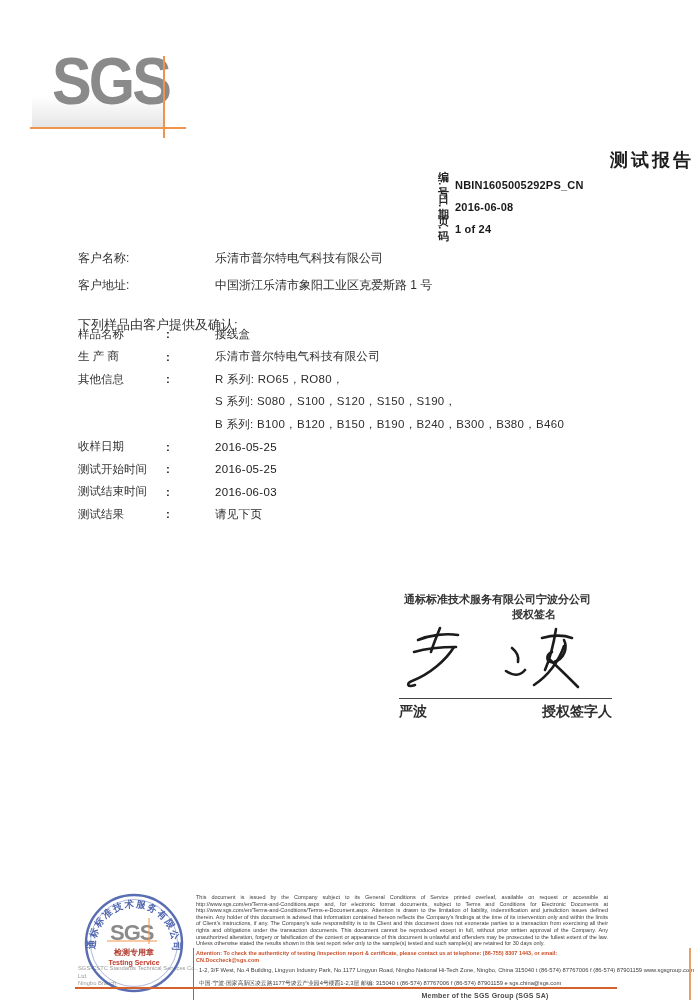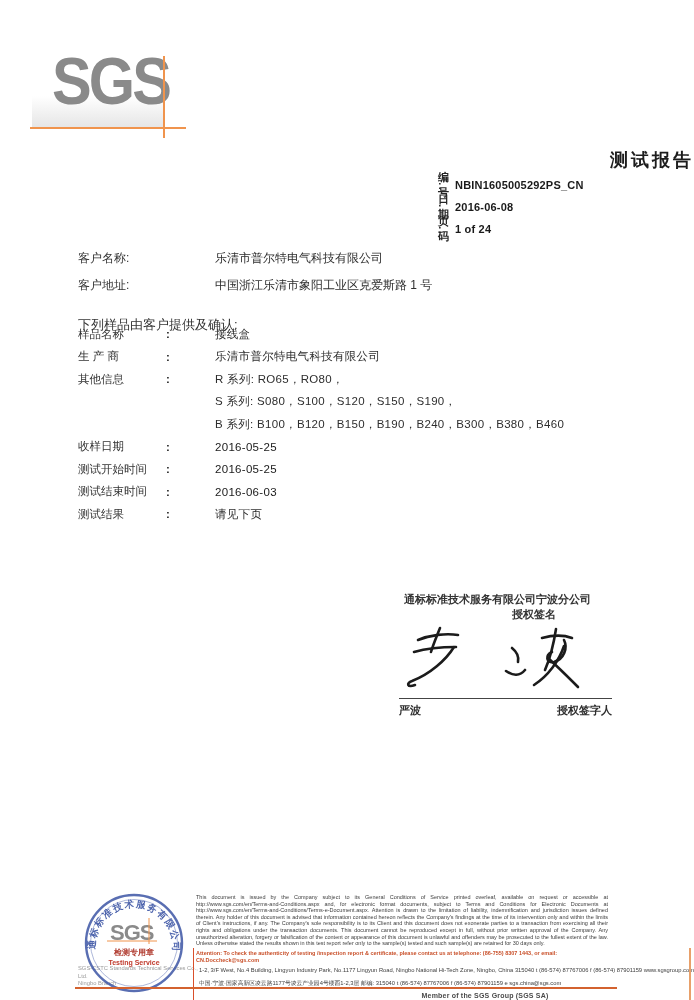--- a/index.html
+++ b/index.html
@@ -48,7 +48,7 @@
   .sig-svg { position:absolute; left:-8px; top:32px; }
   .sig-line { position:absolute; left:-5px; top:106px; width:213px; height:1px; background:#444; }
   .sig-names { position:absolute; left:-5px; top:111px; width:213px; display:flex;
-    justify-content:space-between; font-size:11px; color:#2e2e2e; }
+    justify-content:space-between; font-size:14px; color:#2e2e2e; }
 
   
   .footer { position:absolute; left:0; top:876px; width:694px; height:124px; font-size:5.5px; }

